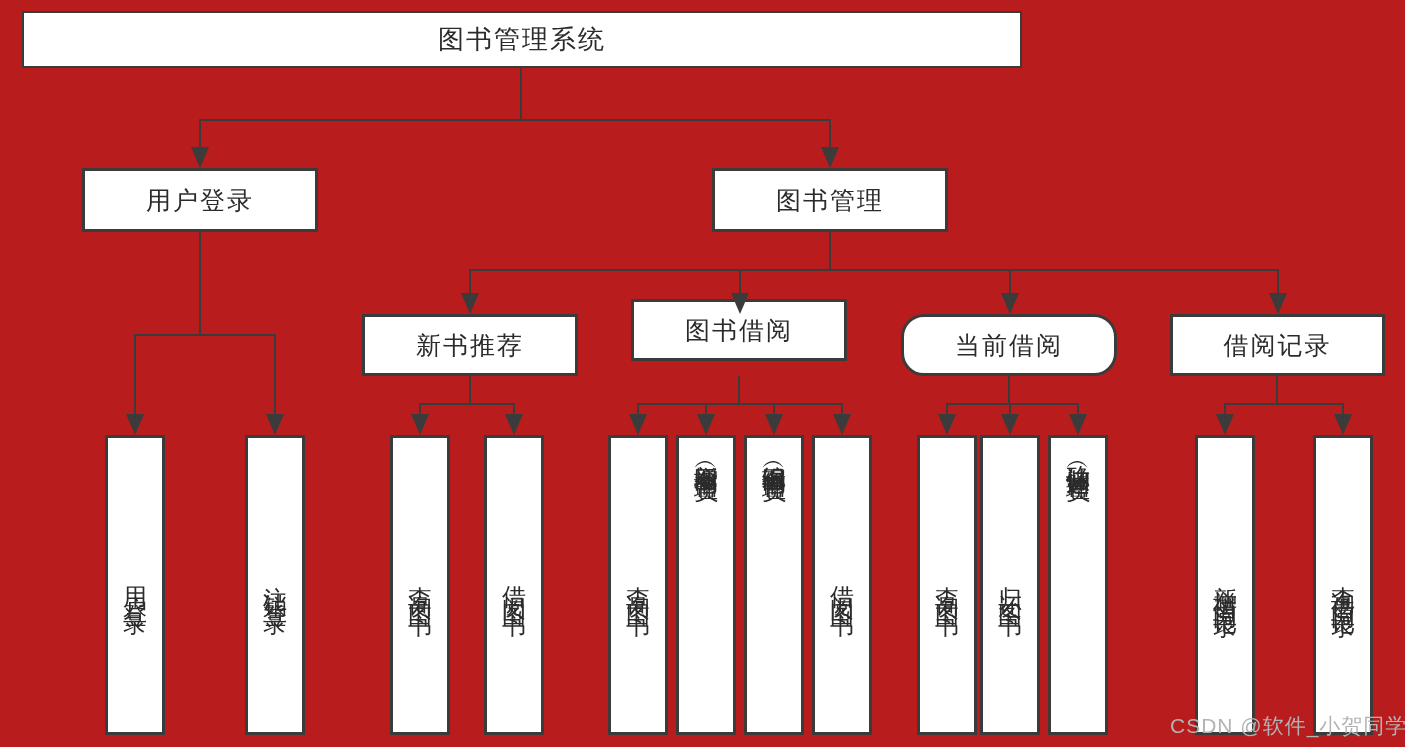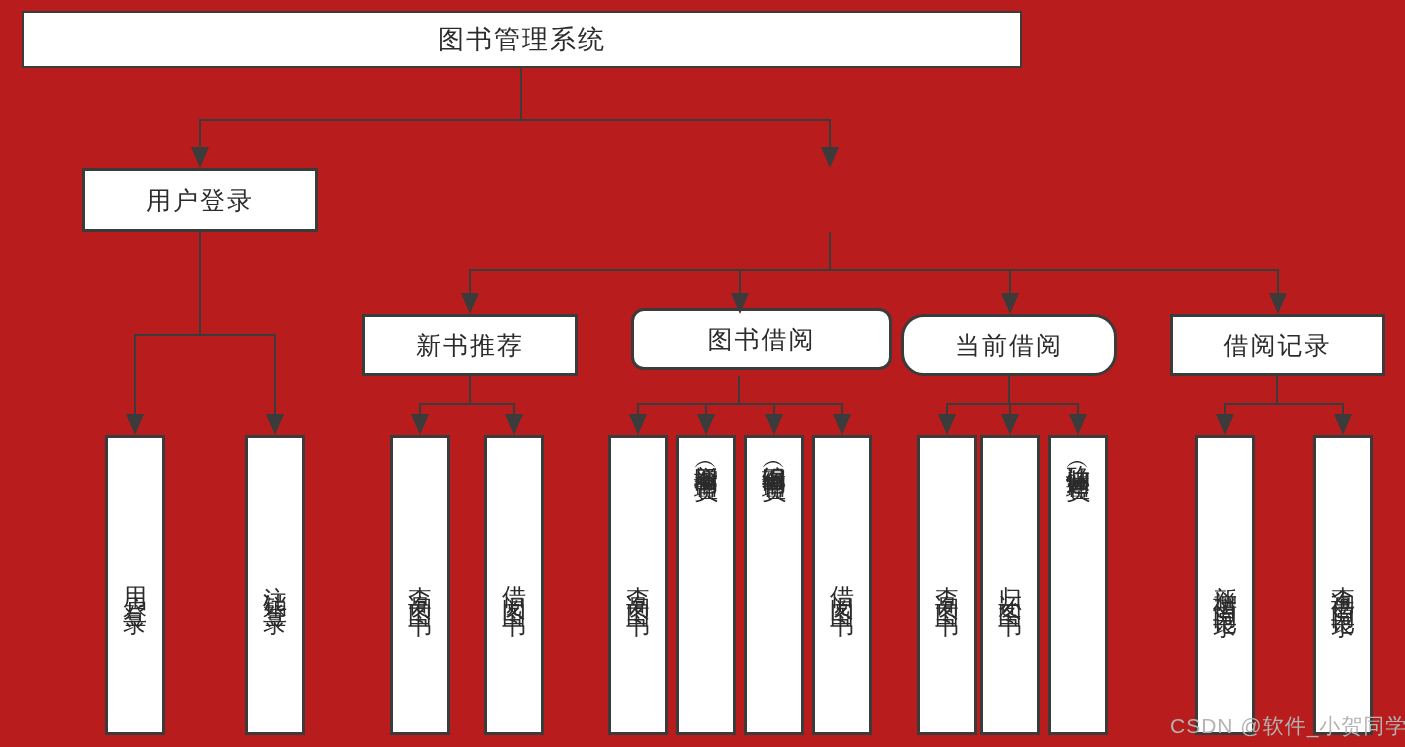--- a/index.html
+++ b/index.html
@@ -48,6 +48,7 @@
 
   <div class="node hnode" style="left:82px;top:168px;width:236px;height:64px;">用户登录</div>
 
+  <div class="node hnode" style="left:712px;top:168px;width:236px;height:64px;">图书管理</div>
 
   <div class="node hnode" style="left:362px;top:314px;width:216px;height:62px;">新书推荐</div>
 

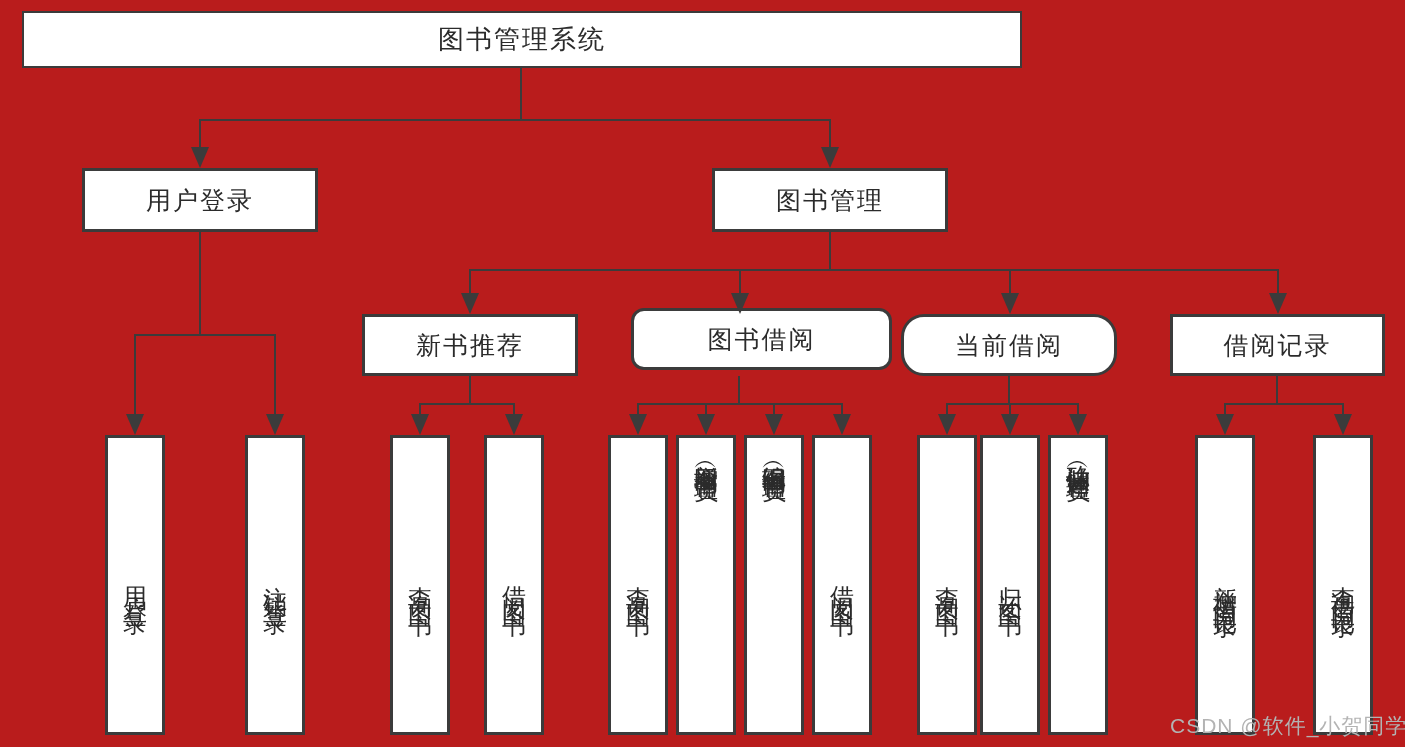--- a/index.html
+++ b/index.html
@@ -52,7 +52,7 @@
 
   <div class="node hnode" style="left:362px;top:314px;width:216px;height:62px;">新书推荐</div>
 
-  <div class="node hnode" style="left:631px;top:308px;width:261px;height:62px;border-radius:13px;">图书借阅</div>
+  <div class="node hnode" style="left:631px;top:299px;width:216px;height:62px;">图书借阅</div>
 
   <div class="node hnode" style="left:901px;top:314px;width:216px;height:62px;border-radius:23px;">当前借阅</div>
 

